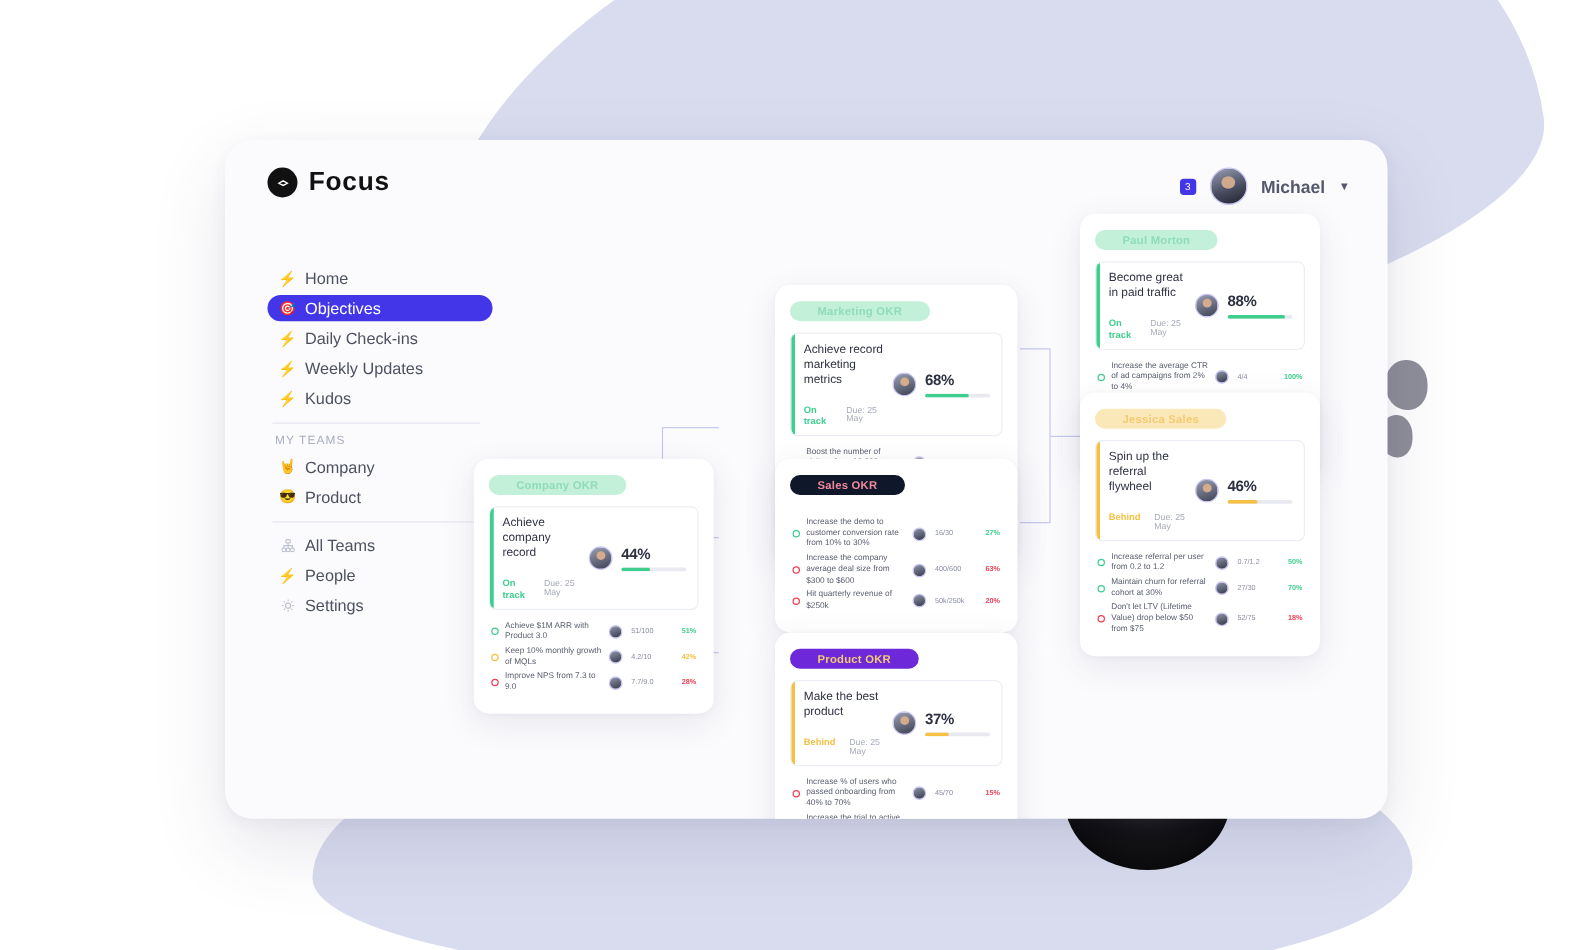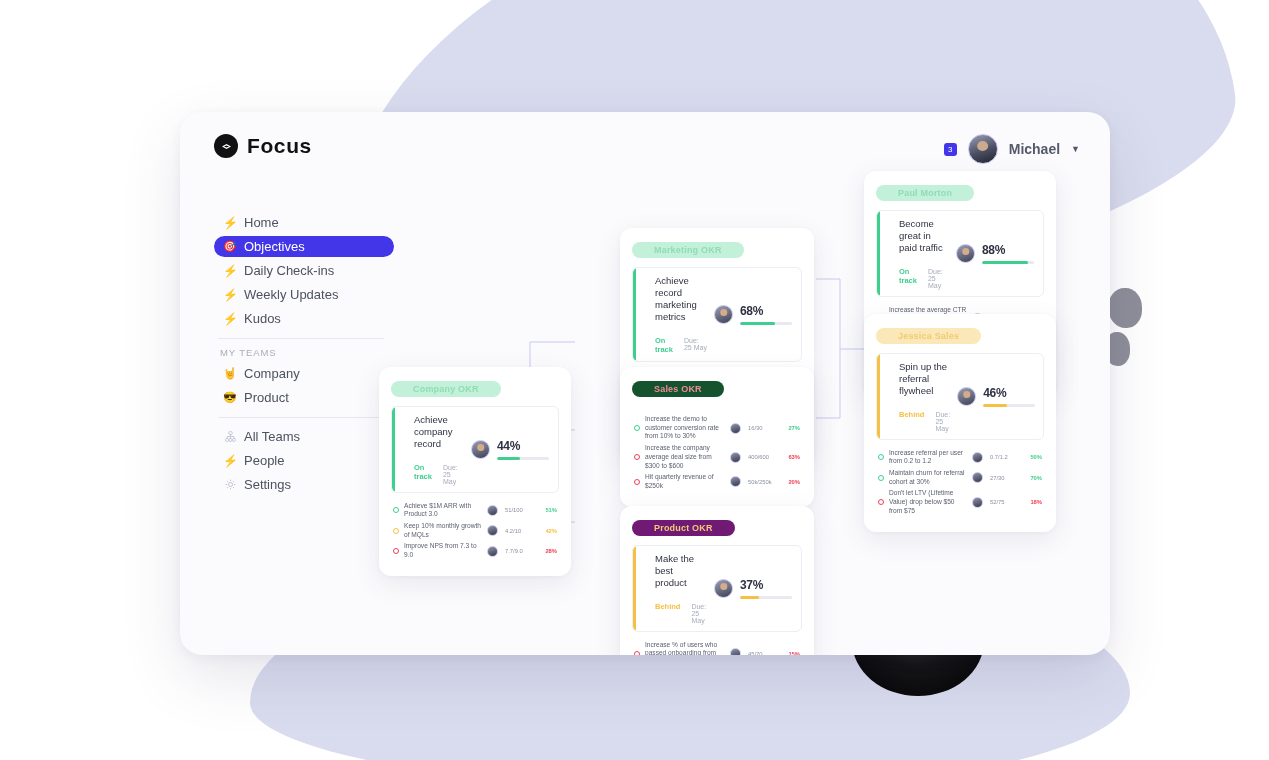--- a/index.html
+++ b/index.html
@@ -136,7 +136,7 @@
   }
   .obj-box {
     border: 1px solid #eceef5; border-radius: 6px;
-    display: flex; align-items: center; padding: 7px 9px 7px 12px;
+    display: flex; align-items: center; padding: 7px 9px 7px 0;
     position: relative; overflow: hidden; min-height: 38px;
   }
   .obj-accent { position: absolute; left: 0; top: 0; bottom: 0; width: 3px; }

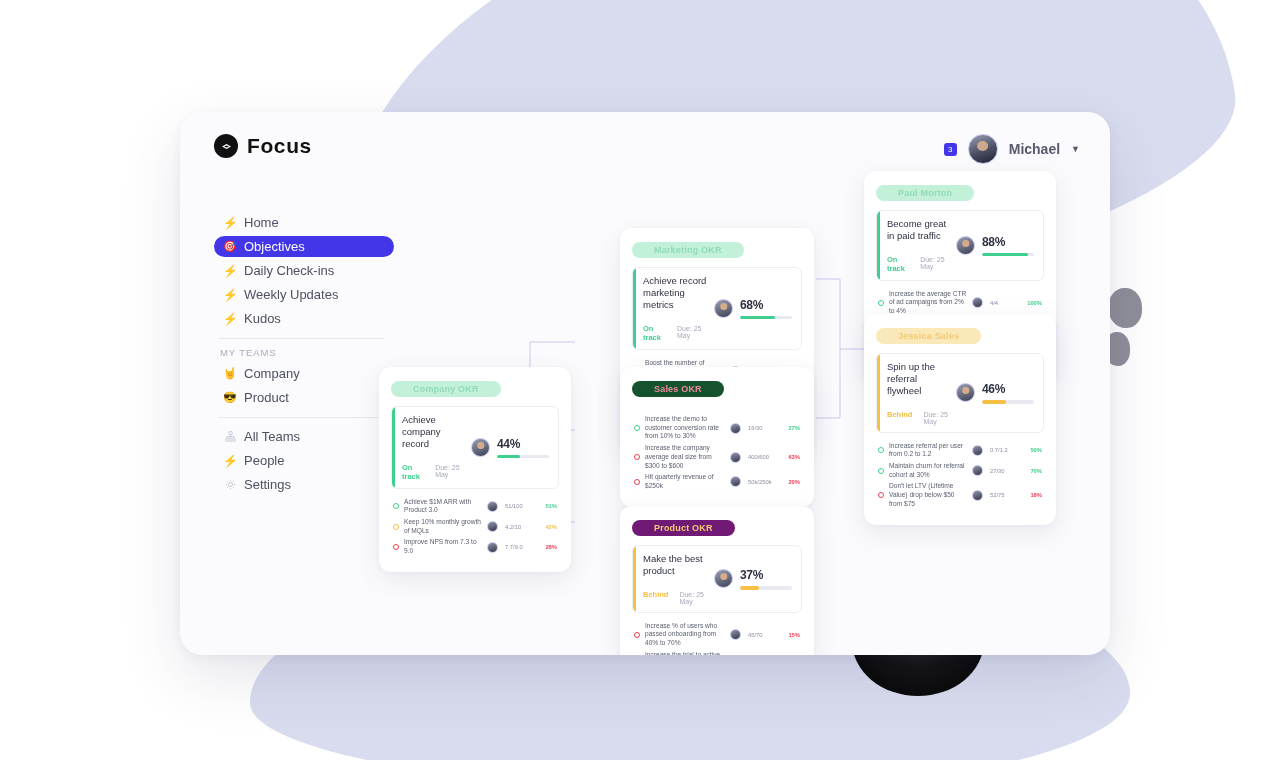--- a/index.html
+++ b/index.html
@@ -380,7 +380,7 @@
             <span class="kr-pct" style="color:#f5c043">50%</span>
           </div>
         </div></div>
-      <div class="okr-card" style="left: 440px; top: 255px; width: 194px;"><div class="pill" style="background:#14532d;color:#f08a9b">Sales OKR</div><div class="kr-list">
+      <div class="okr-card" style="left: 440px; top: 255px; width: 194px;"><div class="pill" style="background:#0f172a;color:#f08a9b">Sales OKR</div><div class="kr-list">
           <div class="kr-row">
             <span class="kr-dot" style="color:#3ecf8e"></span>
             <span class="kr-text">Increase the demo to customer conversion rate from 10% to 30%</span>

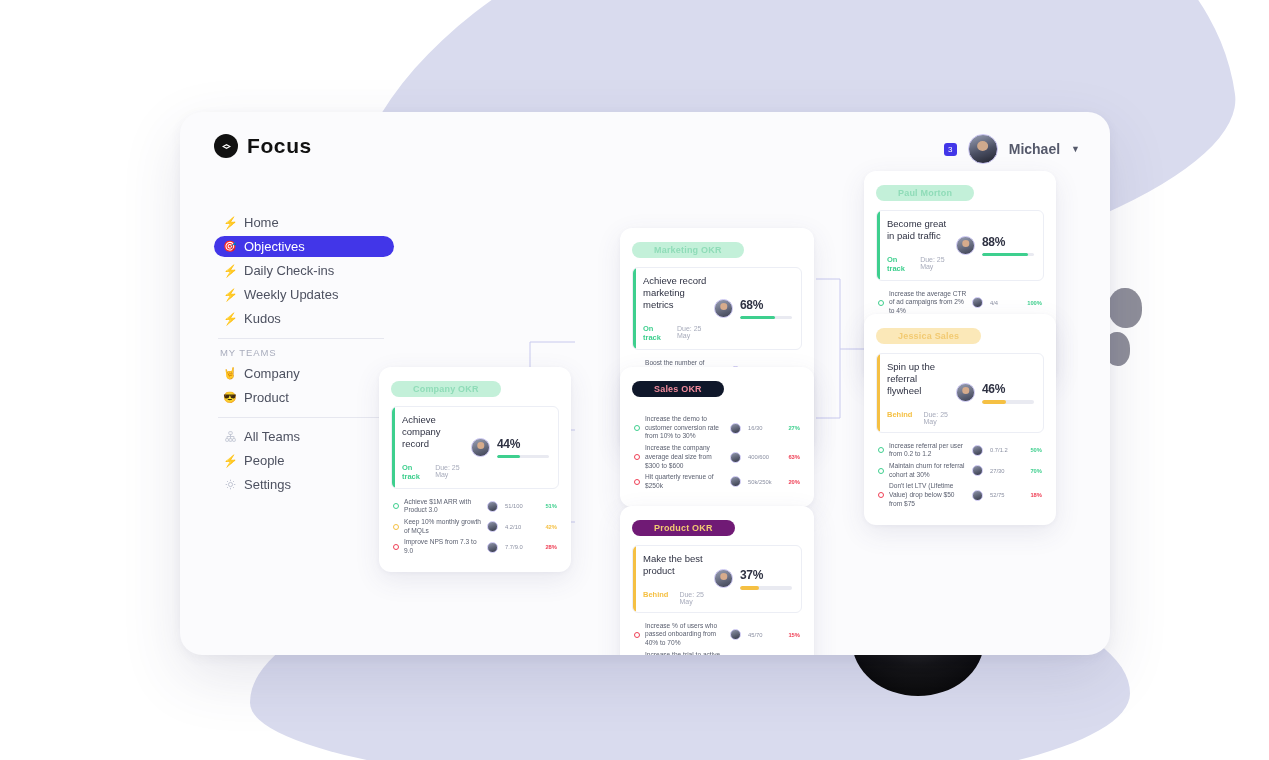--- a/index.html
+++ b/index.html
@@ -403,7 +403,7 @@
             <span class="kr-pct" style="color:#ef4056">20%</span>
           </div>
         </div></div>
-      <div class="okr-card" style="left: 440px; top: 394px; width: 194px;"><div class="pill" style="background:#701a75;color:#f2ca72">Product OKR</div><div class="obj-box">
+      <div class="okr-card" style="left: 440px; top: 394px; width: 194px;"><div class="pill" style="background:#6d28d9;color:#f2ca72">Product OKR</div><div class="obj-box">
           <span class="obj-accent" style="background:#f5c043"></span>
           <div class="obj-text">
             <div class="obj-title">Make the best product</div>

